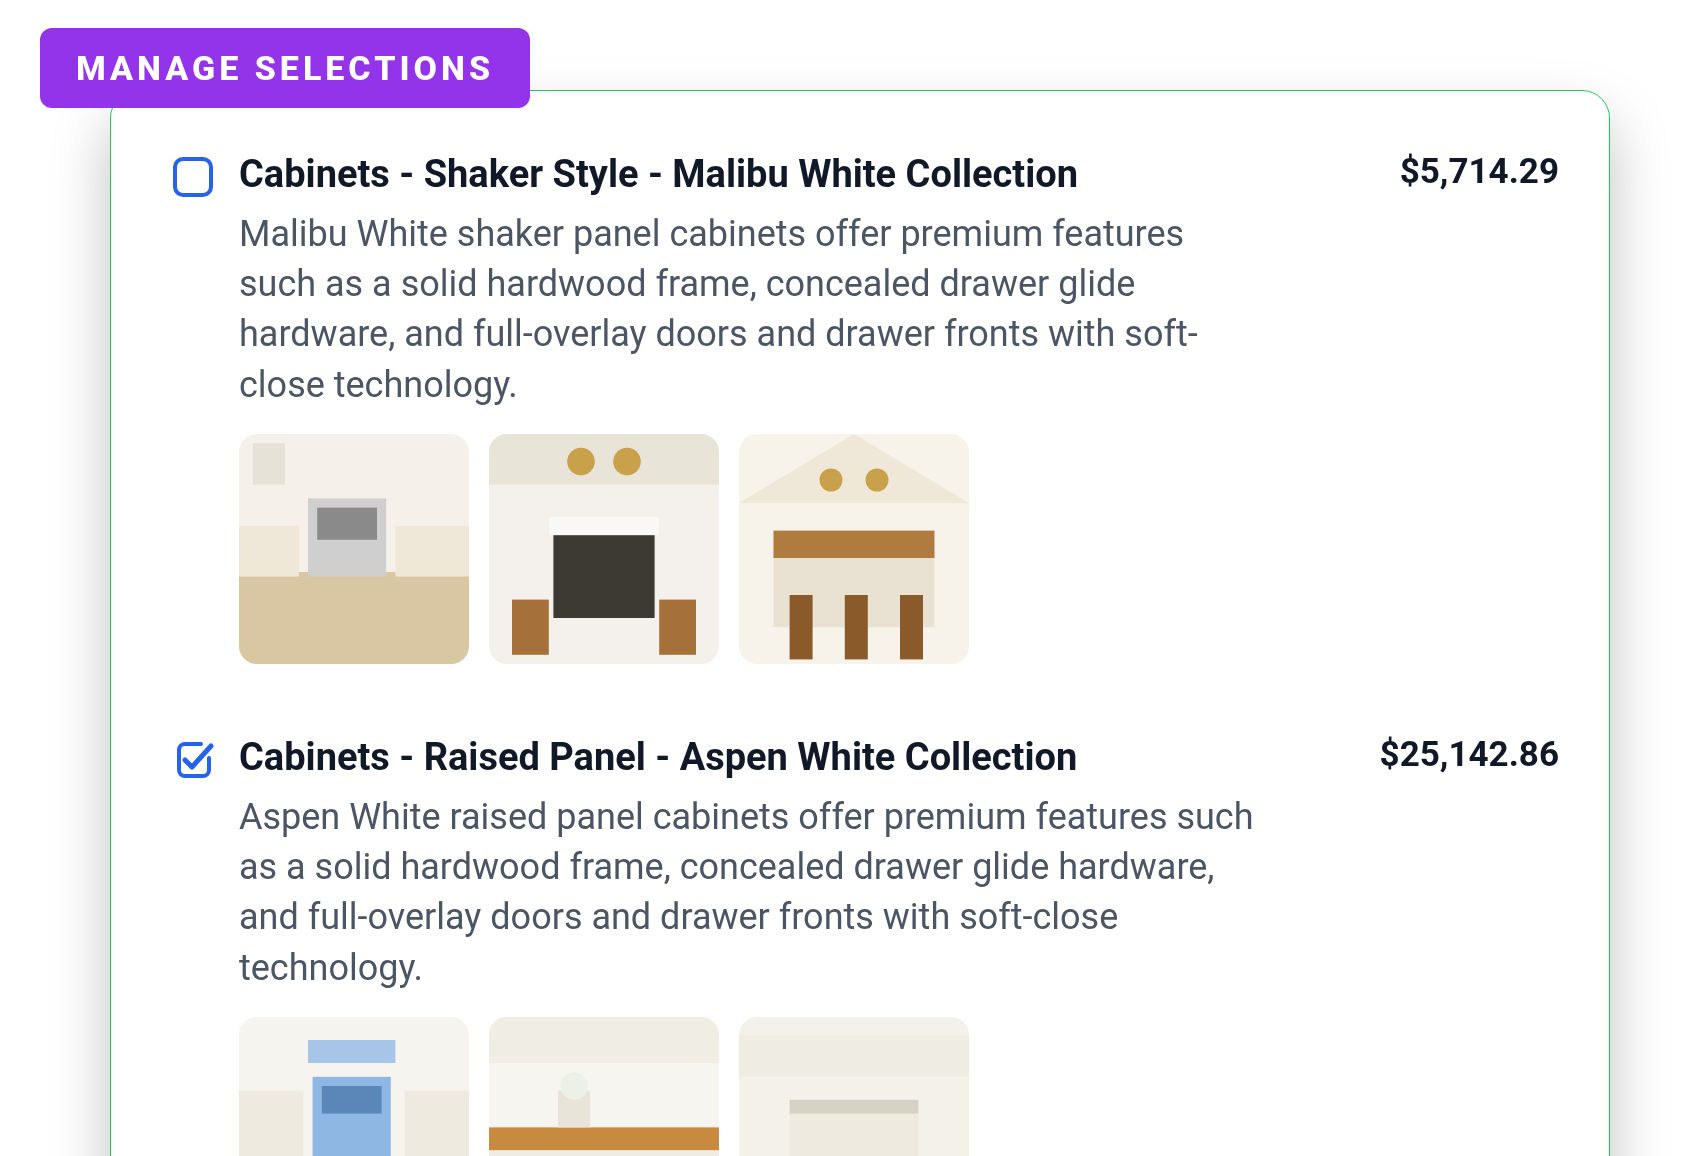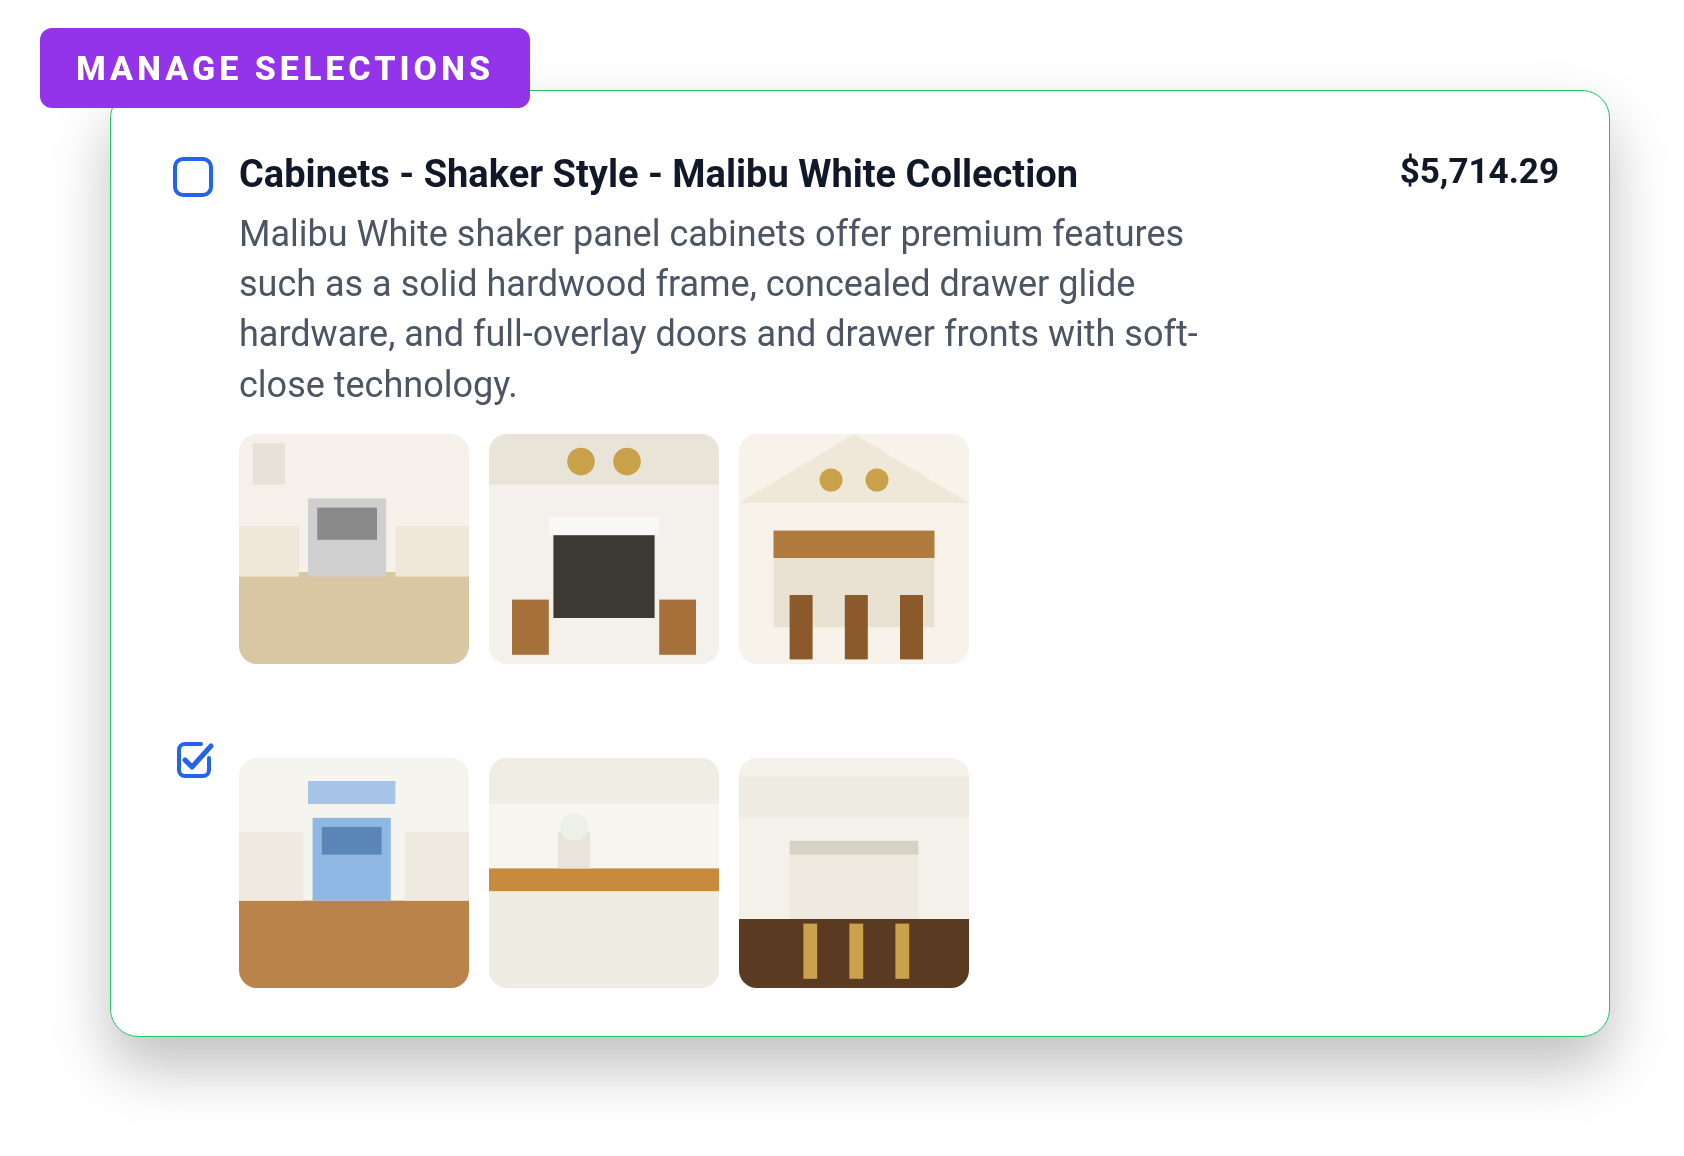--- a/index.html
+++ b/index.html
@@ -171,6 +171,10 @@
         </svg>
       </div>
       <div class="content">
+        <div class="row-top">
+          <div class="title">Cabinets - Raised Panel - Aspen White Collection</div>
+          <div class="price">$25,142.86</div>
+        </div>
         <div class="thumbs">
           <div class="thumb">
             <svg viewBox="0 0 100 100" preserveAspectRatio="xMidYMid slice">

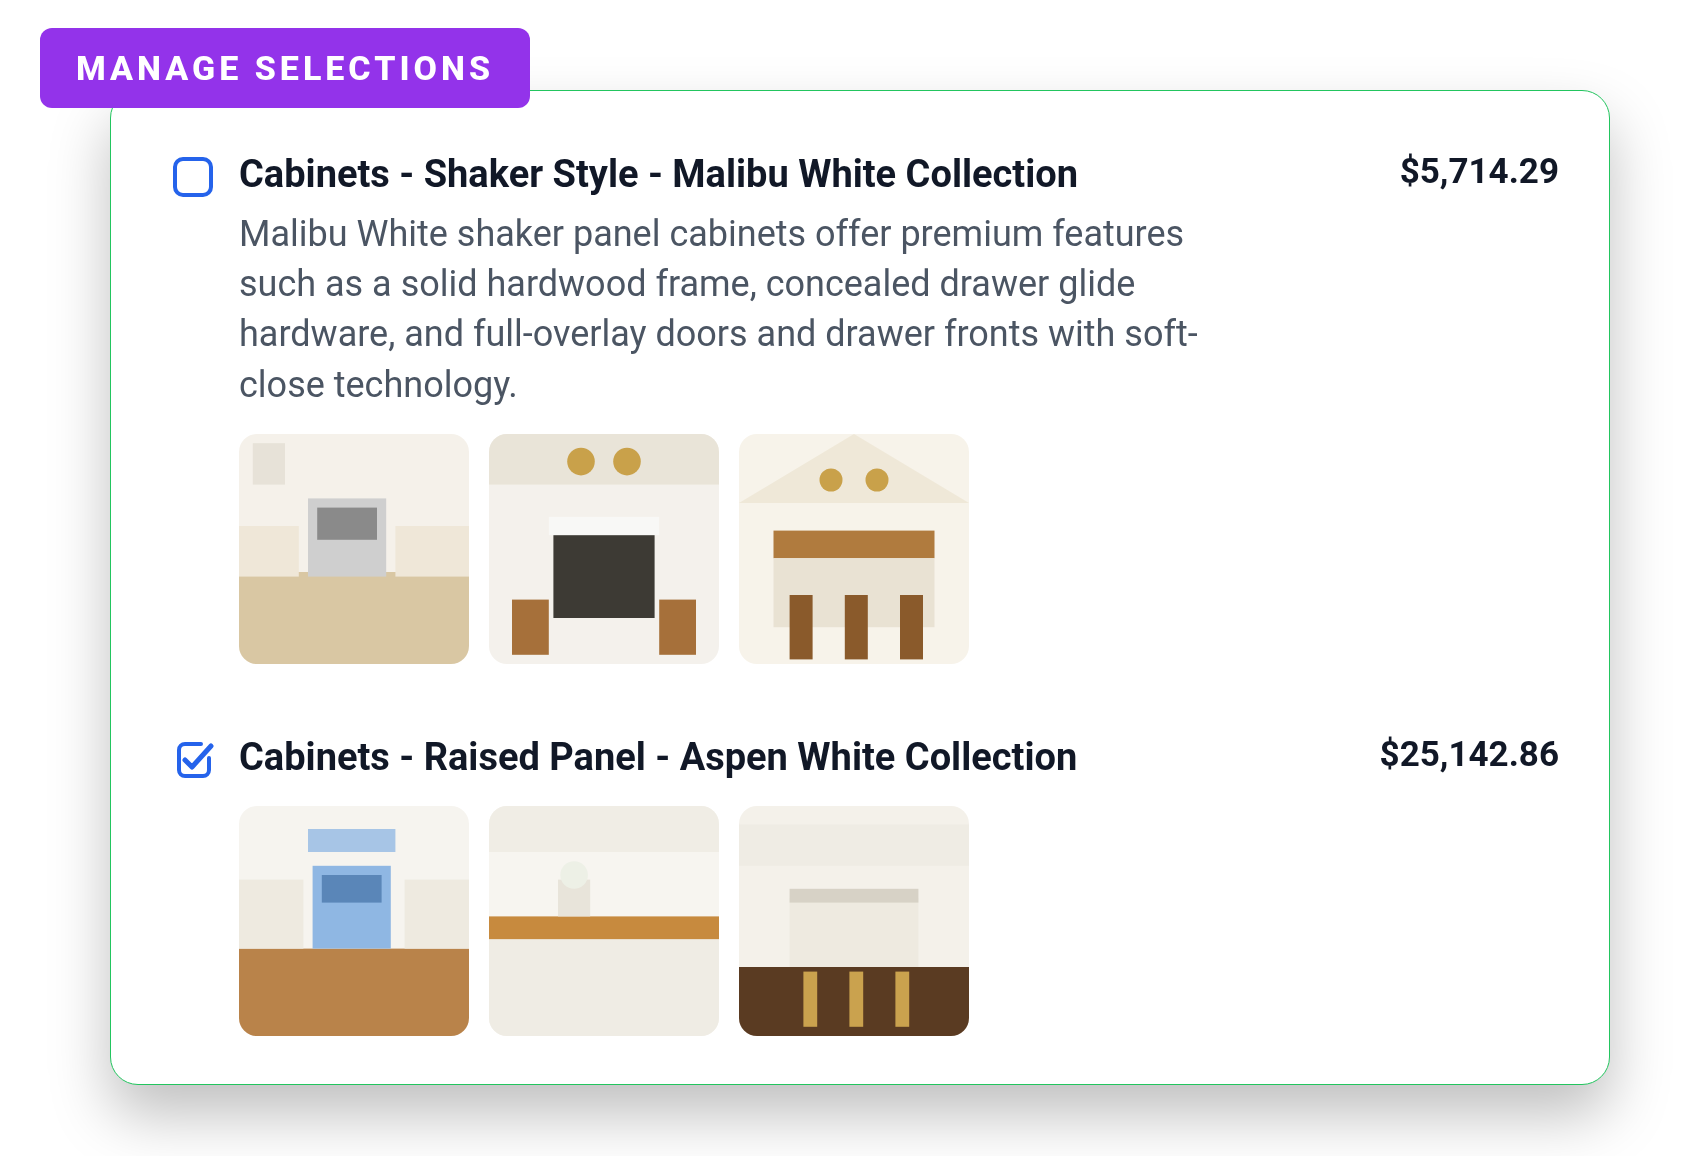--- a/index.html
+++ b/index.html
@@ -175,6 +175,7 @@
           <div class="title">Cabinets - Raised Panel - Aspen White Collection</div>
           <div class="price">$25,142.86</div>
         </div>
+        <div class="desc">Aspen White raised panel cabinets offer premium features such as a solid hardwood frame, concealed drawer glide hardware, and full-overlay doors and drawer fronts with soft-close technology.</div>
         <div class="thumbs">
           <div class="thumb">
             <svg viewBox="0 0 100 100" preserveAspectRatio="xMidYMid slice">

